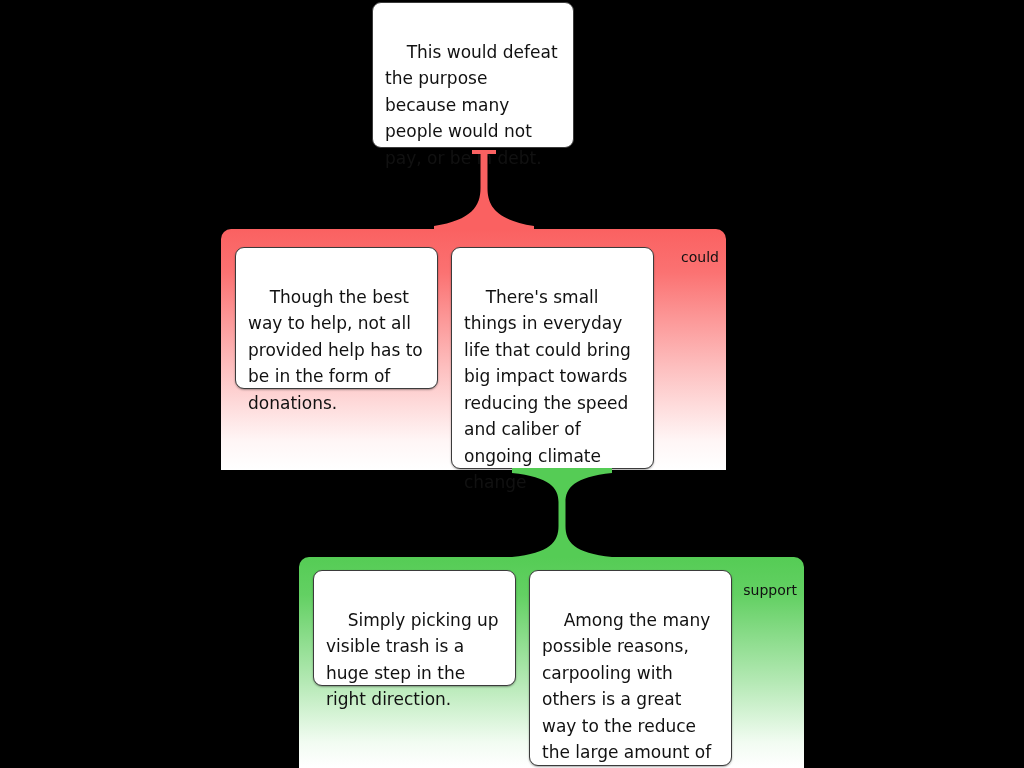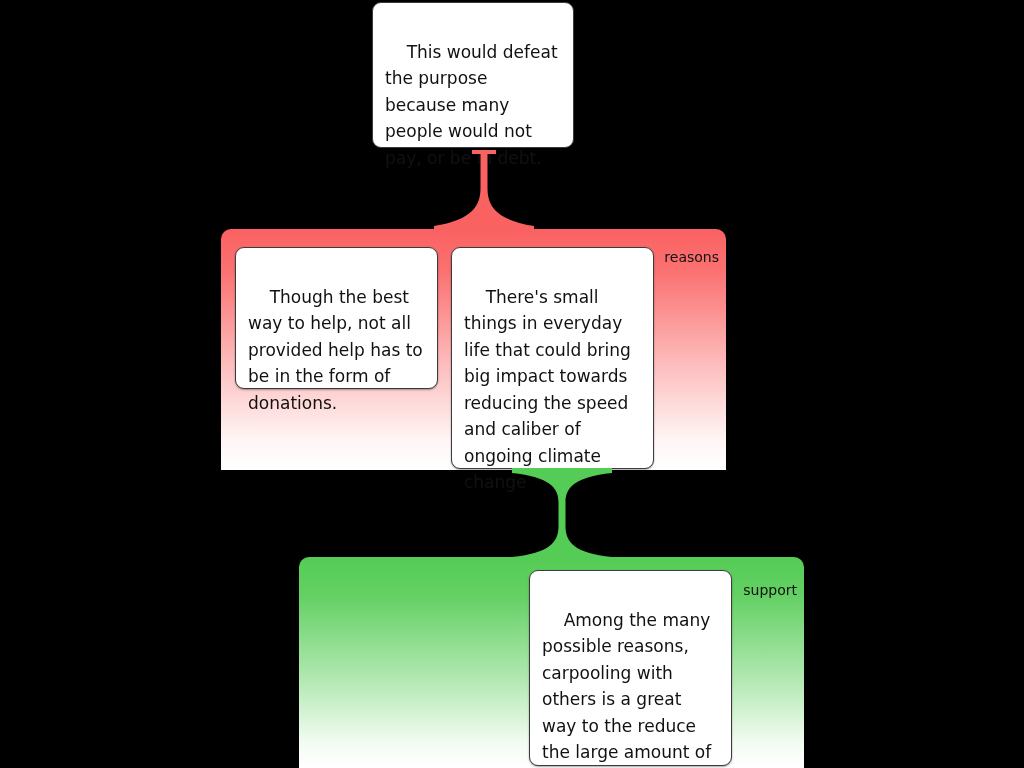--- a/index.html
+++ b/index.html
@@ -99,7 +99,7 @@
   </svg>
 
   <div class="group" id="oppose-group">
-    <span class="group-label" id="oppose-label">reasons</span>
+    <span class="group-label" id="oppose-label">could</span>
   </div>
 
   <div class="card" id="oppose-card-1">

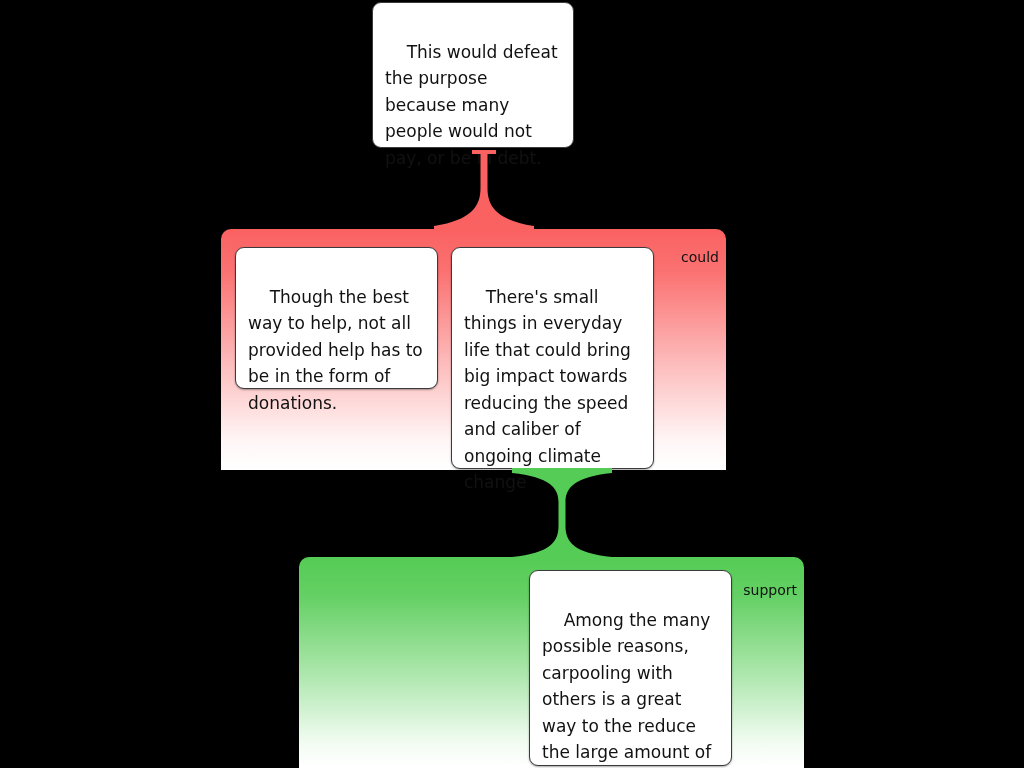--- a/index.html
+++ b/index.html
@@ -126,6 +126,9 @@
     <span class="group-label" id="support-label">support</span>
   </div>
 
+  <div class="card" id="support-card-0">
+    <span>Simply picking up visible trash is a huge step in the right direction.</span>
+  </div>
 
   <div class="card" id="support-card-1">
     <span>Among the many possible reasons, carpooling with others is a great way to the reduce the large amount of carbon emission.</span>

